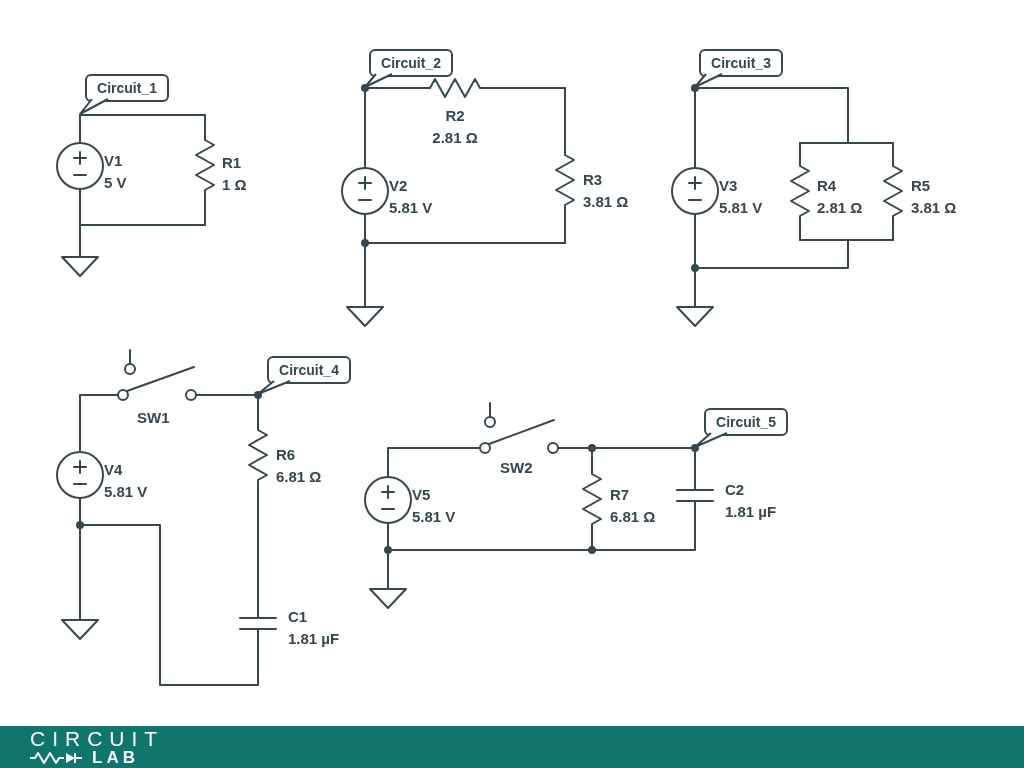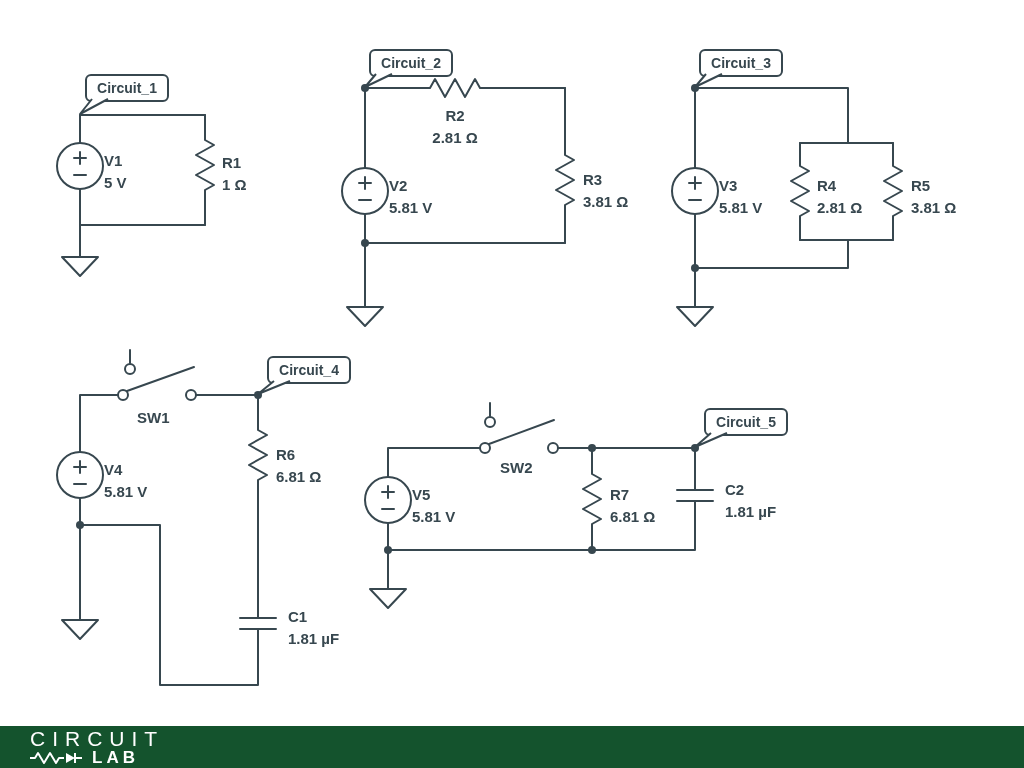--- a/index.html
+++ b/index.html
@@ -9,7 +9,7 @@
   svg text{font-family:"Liberation Sans", sans-serif;}
   .lbl{font-weight:bold;font-size:15px;fill:#37474f;}
   .callout-txt{font-weight:bold;font-size:14px;fill:#37474f;text-anchor:middle;}
-  .footer{position:absolute;left:0;bottom:0;width:1024px;height:42px;background:#14532d;
+  .footer{position:absolute;left:0;bottom:0;width:1024px;height:42px;background:#0f766e;
           display:flex;align-items:center;box-sizing:border-box;padding:0 0 0 30px;color:#fff;}
   .logo{display:flex;flex-direction:column;justify-content:center;width:170px;}
   .logo-top{font-size:21px;letter-spacing:7px;color:#fff;font-weight:400;line-height:20px;}

